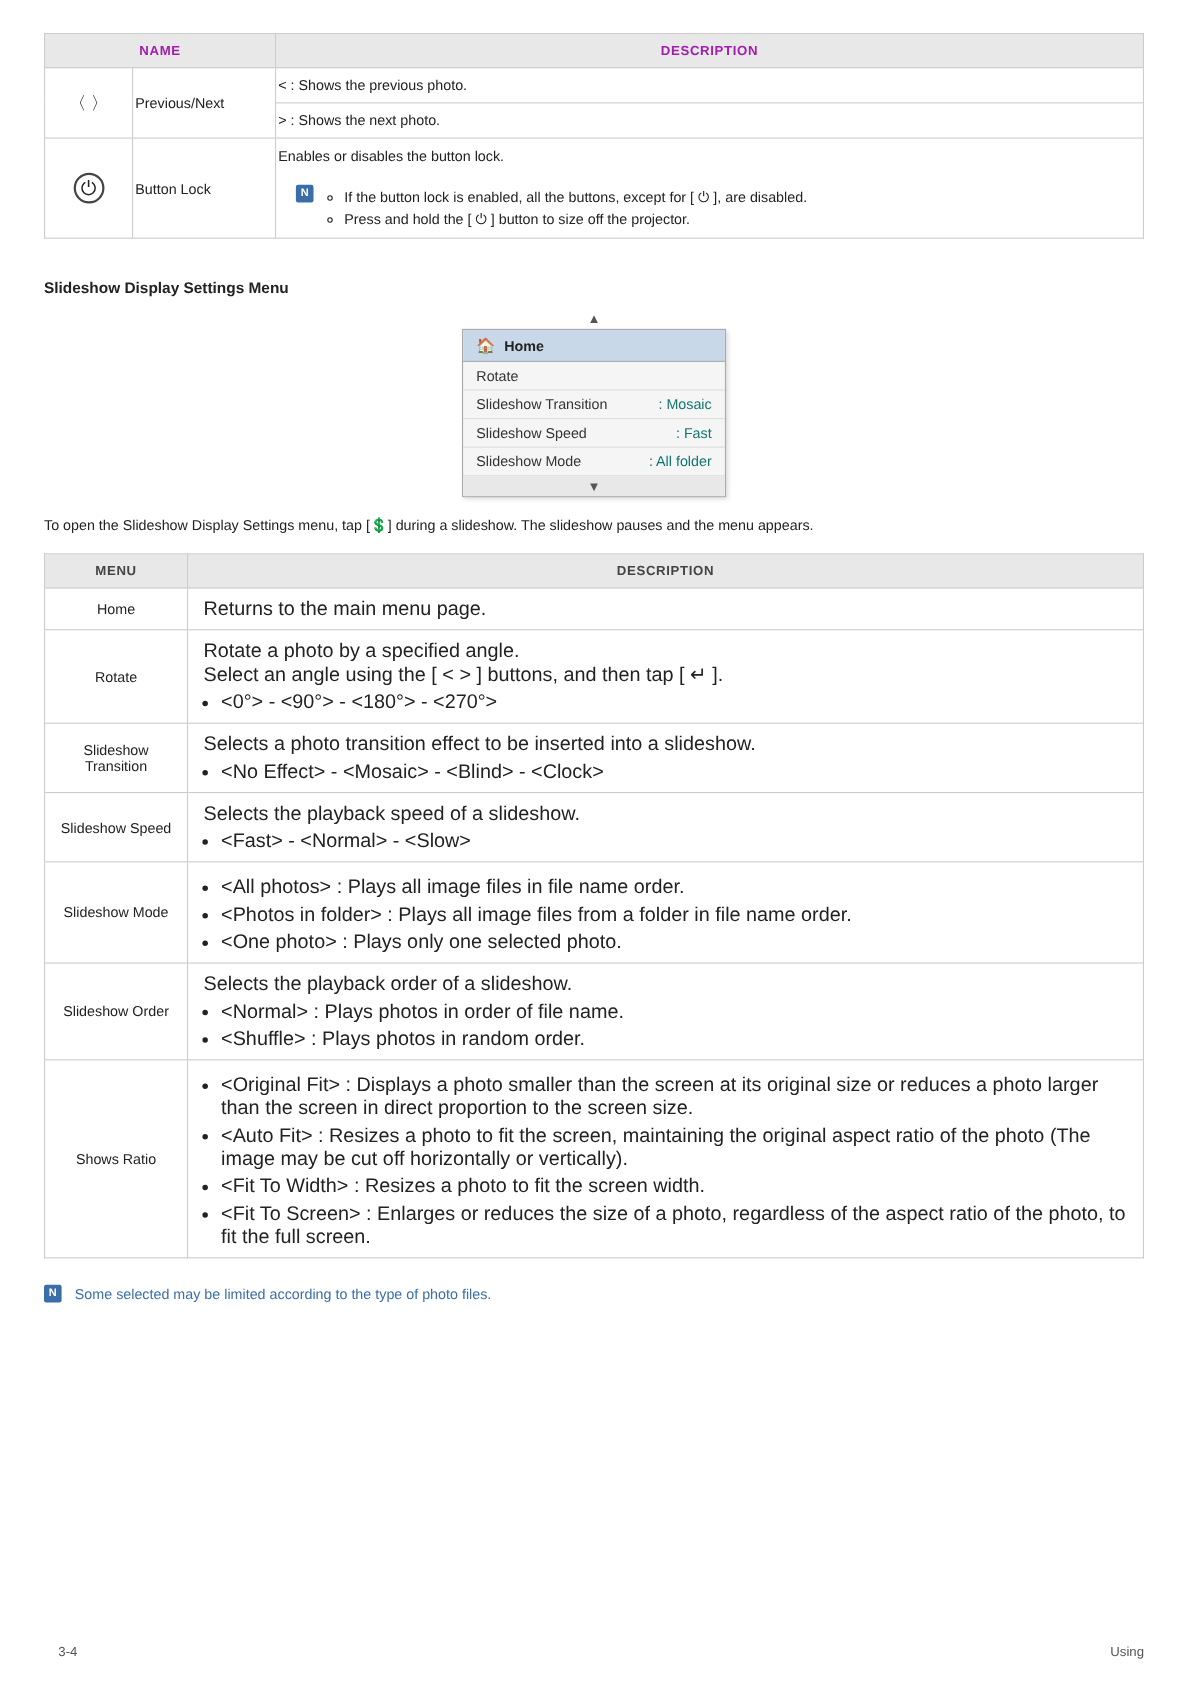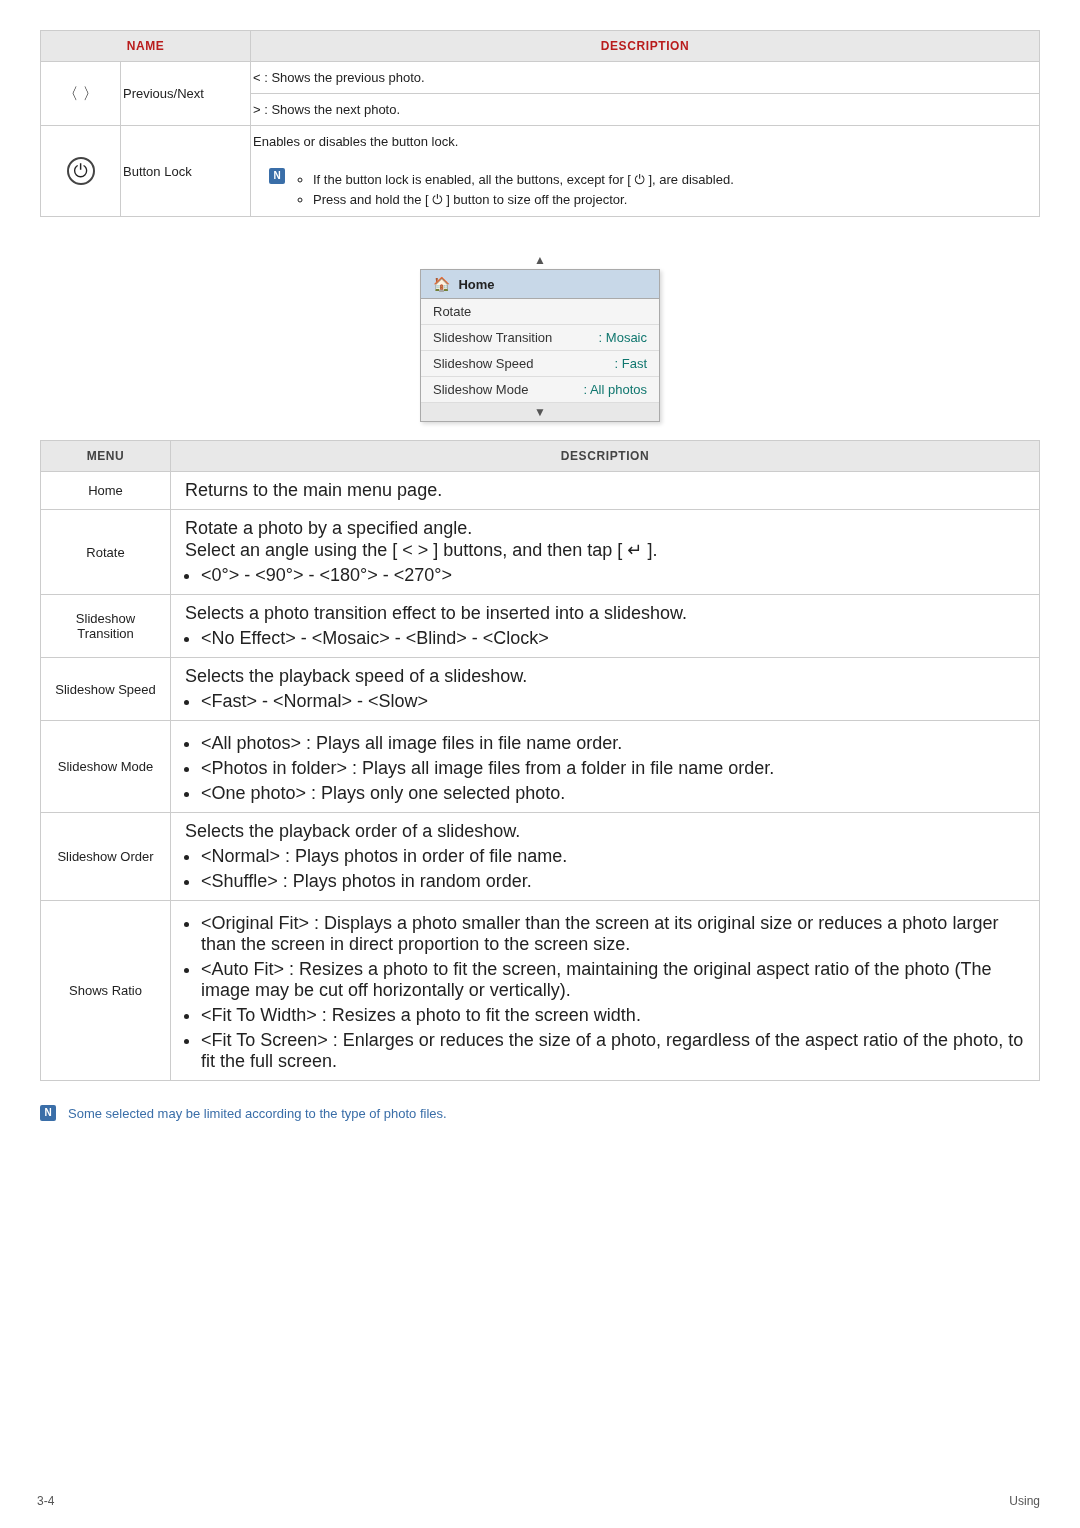--- a/index.html
+++ b/index.html
@@ -22,7 +22,7 @@
     }
     .top-table th {
       background: #e8e8e8;
-      color: #b91c1c;
+      color: #a21caf;
       font-weight: bold;
       font-size: 12px;
       letter-spacing: 0.05em;

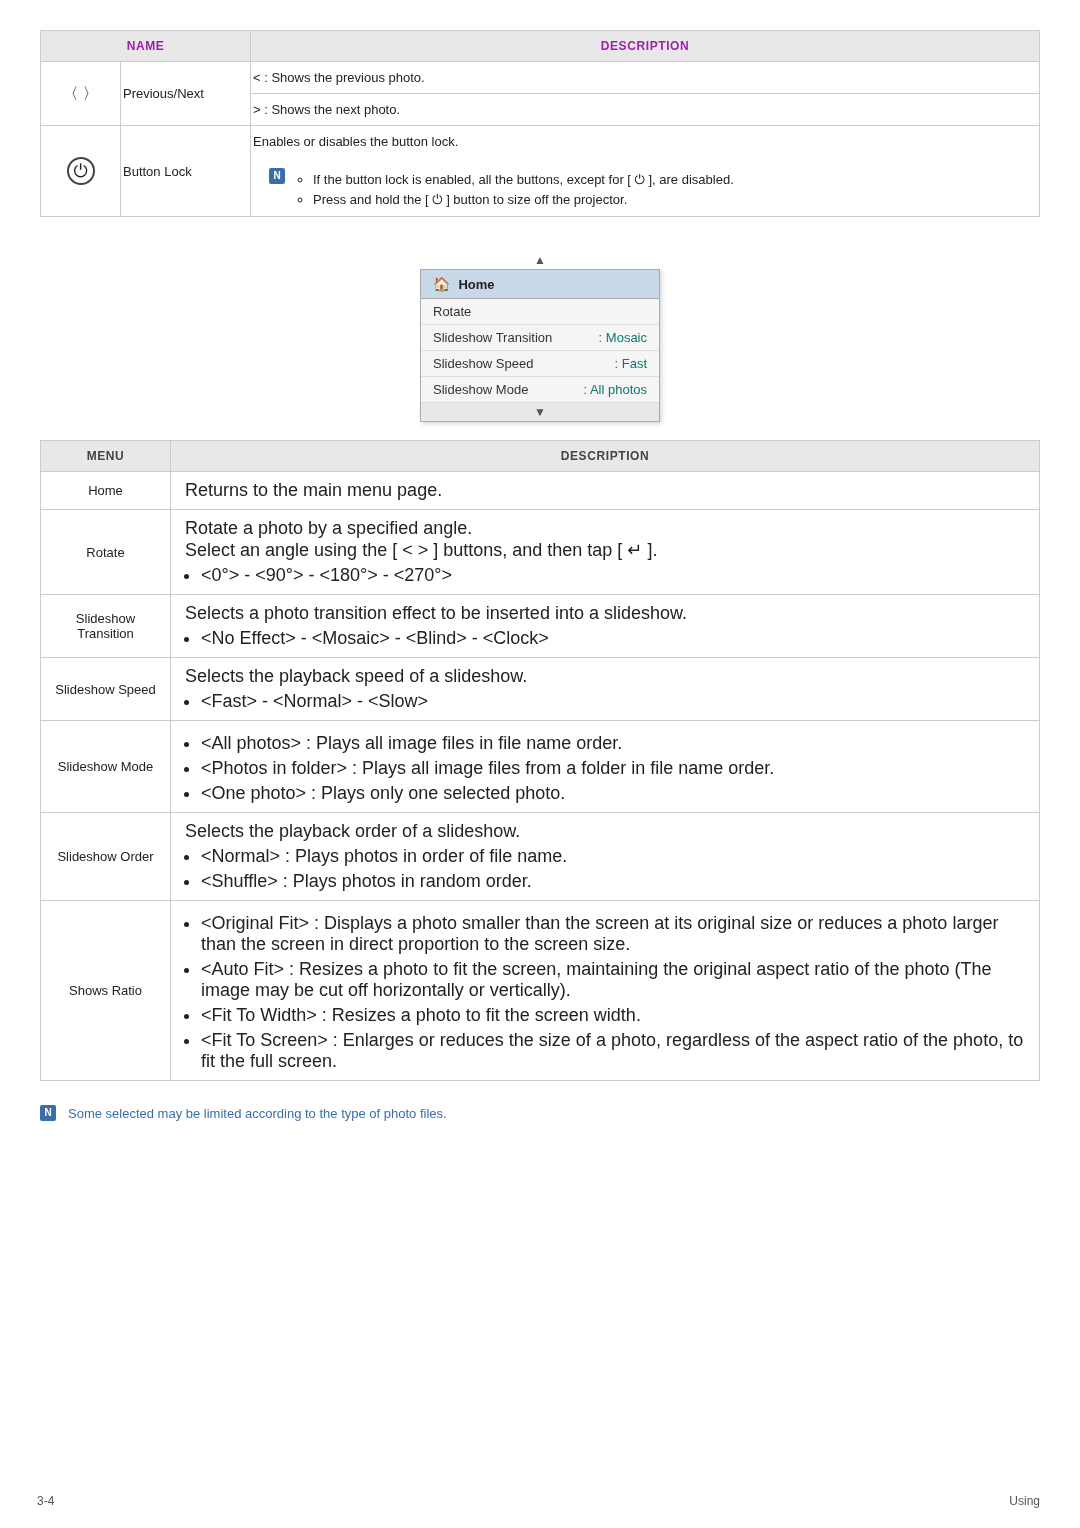--- a/index.html
+++ b/index.html
@@ -240,6 +240,7 @@
 </table>
 
 <div>
+  <div class="section-title">Slideshow Display Settings Menu</div>
 
   <div class="menu-popup-container">
     <div style="display:flex; flex-direction:column; align-items:center;">

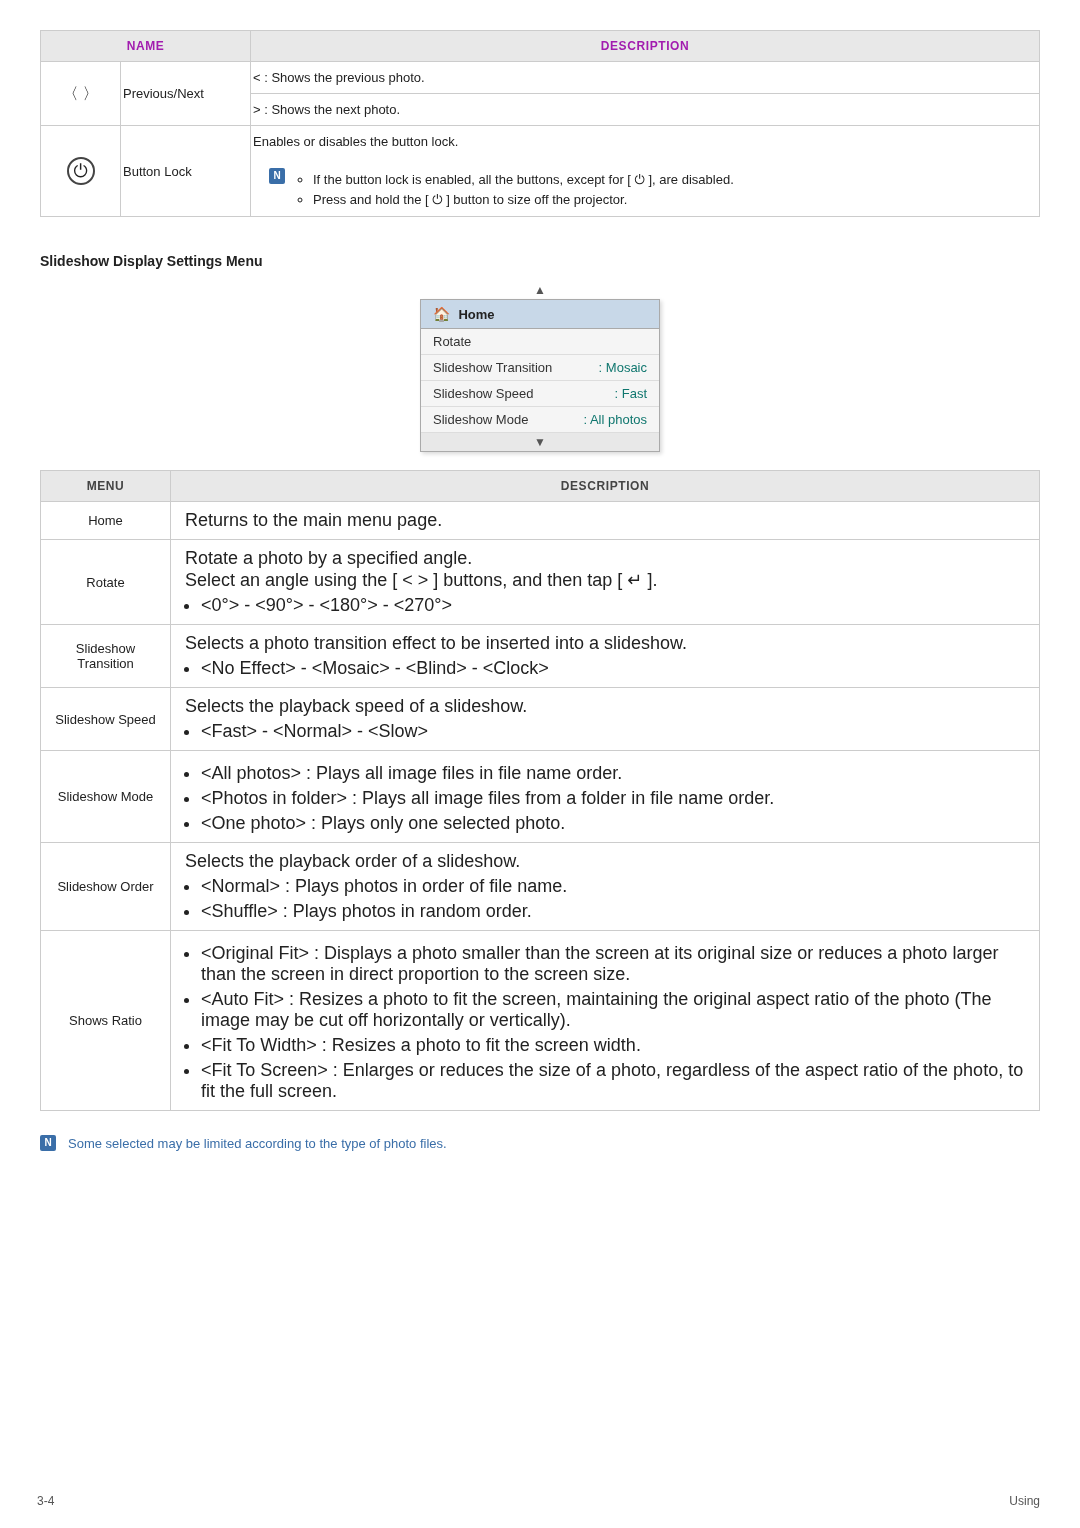--- a/index.html
+++ b/index.html
@@ -263,7 +263,7 @@
         </div>
         <div class="menu-popup-item">
           <span class="item-label">Slideshow Mode</span>
-          <span class="item-value">: All photos</span>
+          <span class="item-value">: All folder</span>
         </div>
         <div class="menu-popup-arrow-bottom">▼</div>
       </div>

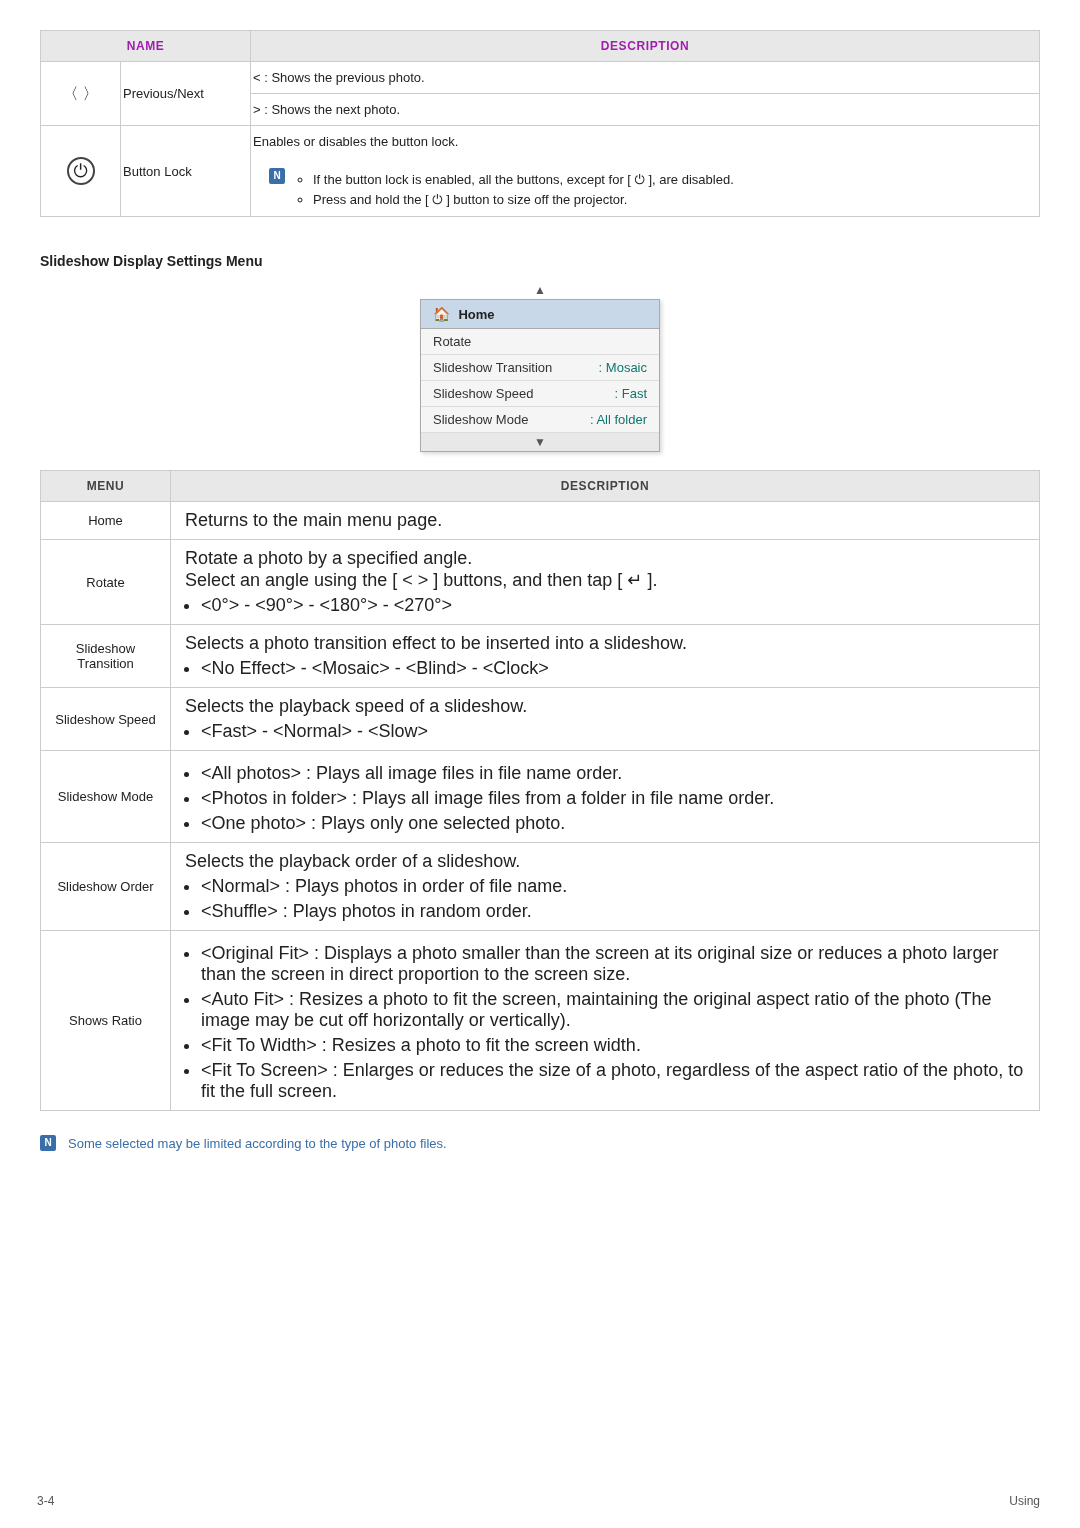--- a/index.html
+++ b/index.html
@@ -270,6 +270,9 @@
     </div>
   </div>
 
+  <p class="intro-text">
+    To open the Slideshow Display Settings menu, tap [💲] during a slideshow. The slideshow pauses and the menu appears.
+  </p>
 </div>
 
 <table class="bottom-table">

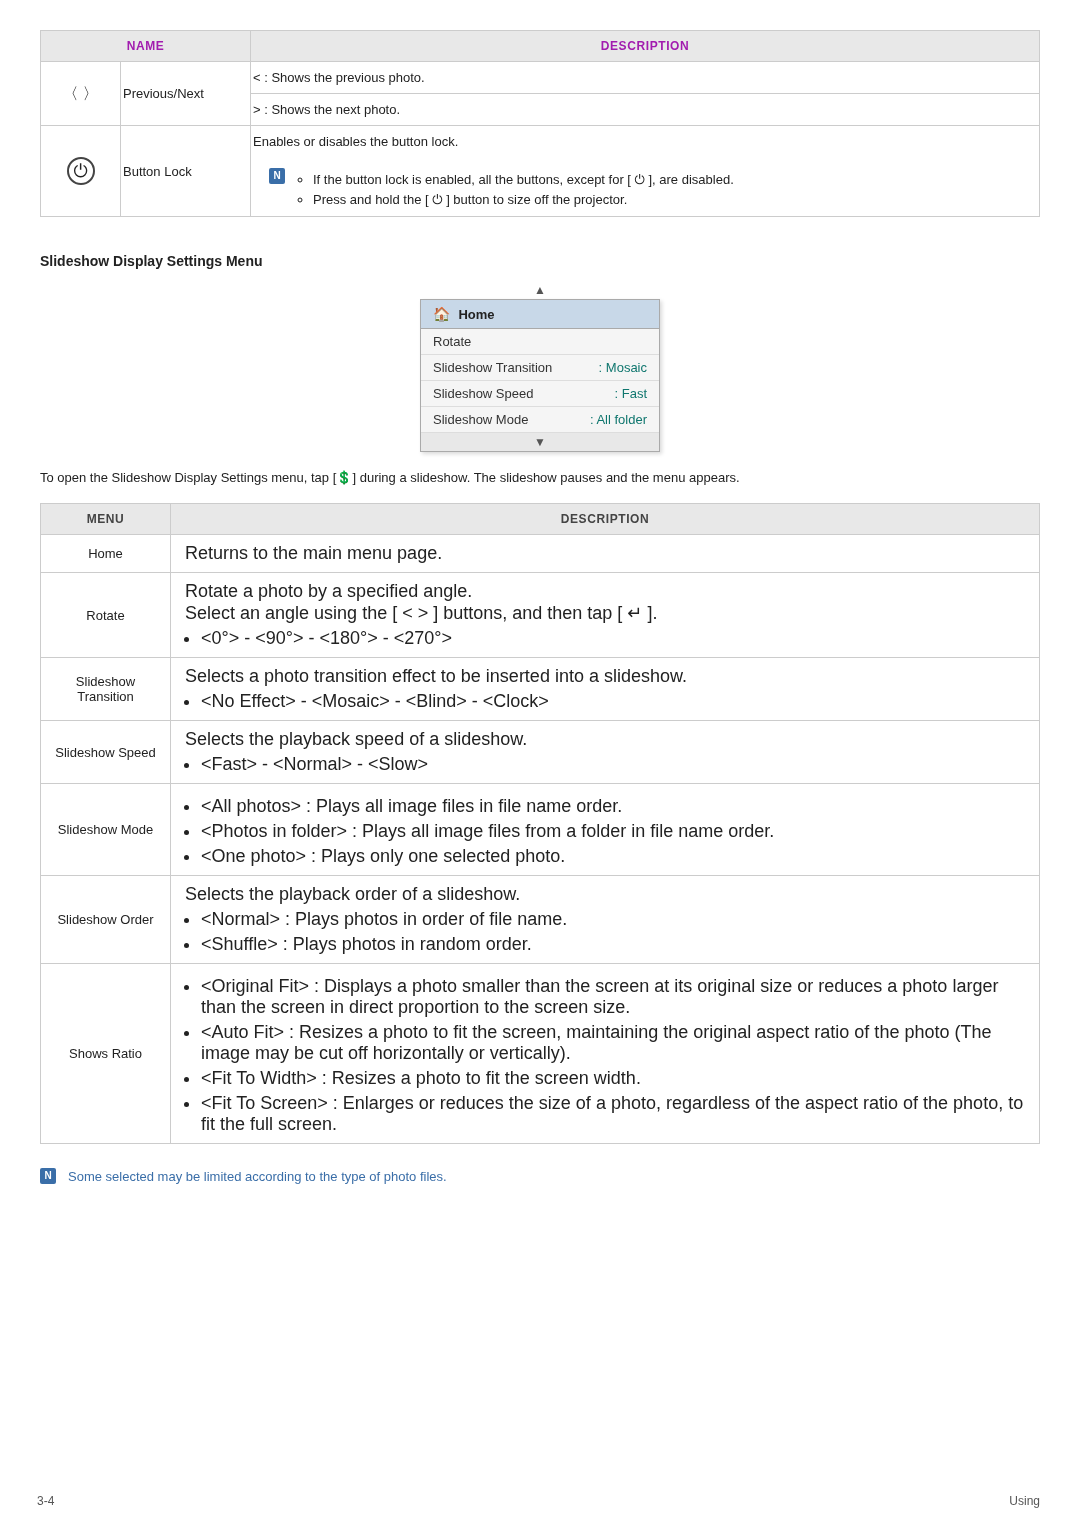--- a/index.html
+++ b/index.html
@@ -188,7 +188,7 @@
     .page-footer {
       position: absolute;
       bottom: 20px;
-      left: 37px;
+      left: 53px;
       right: 40px;
       display: flex;
       justify-content: space-between;

